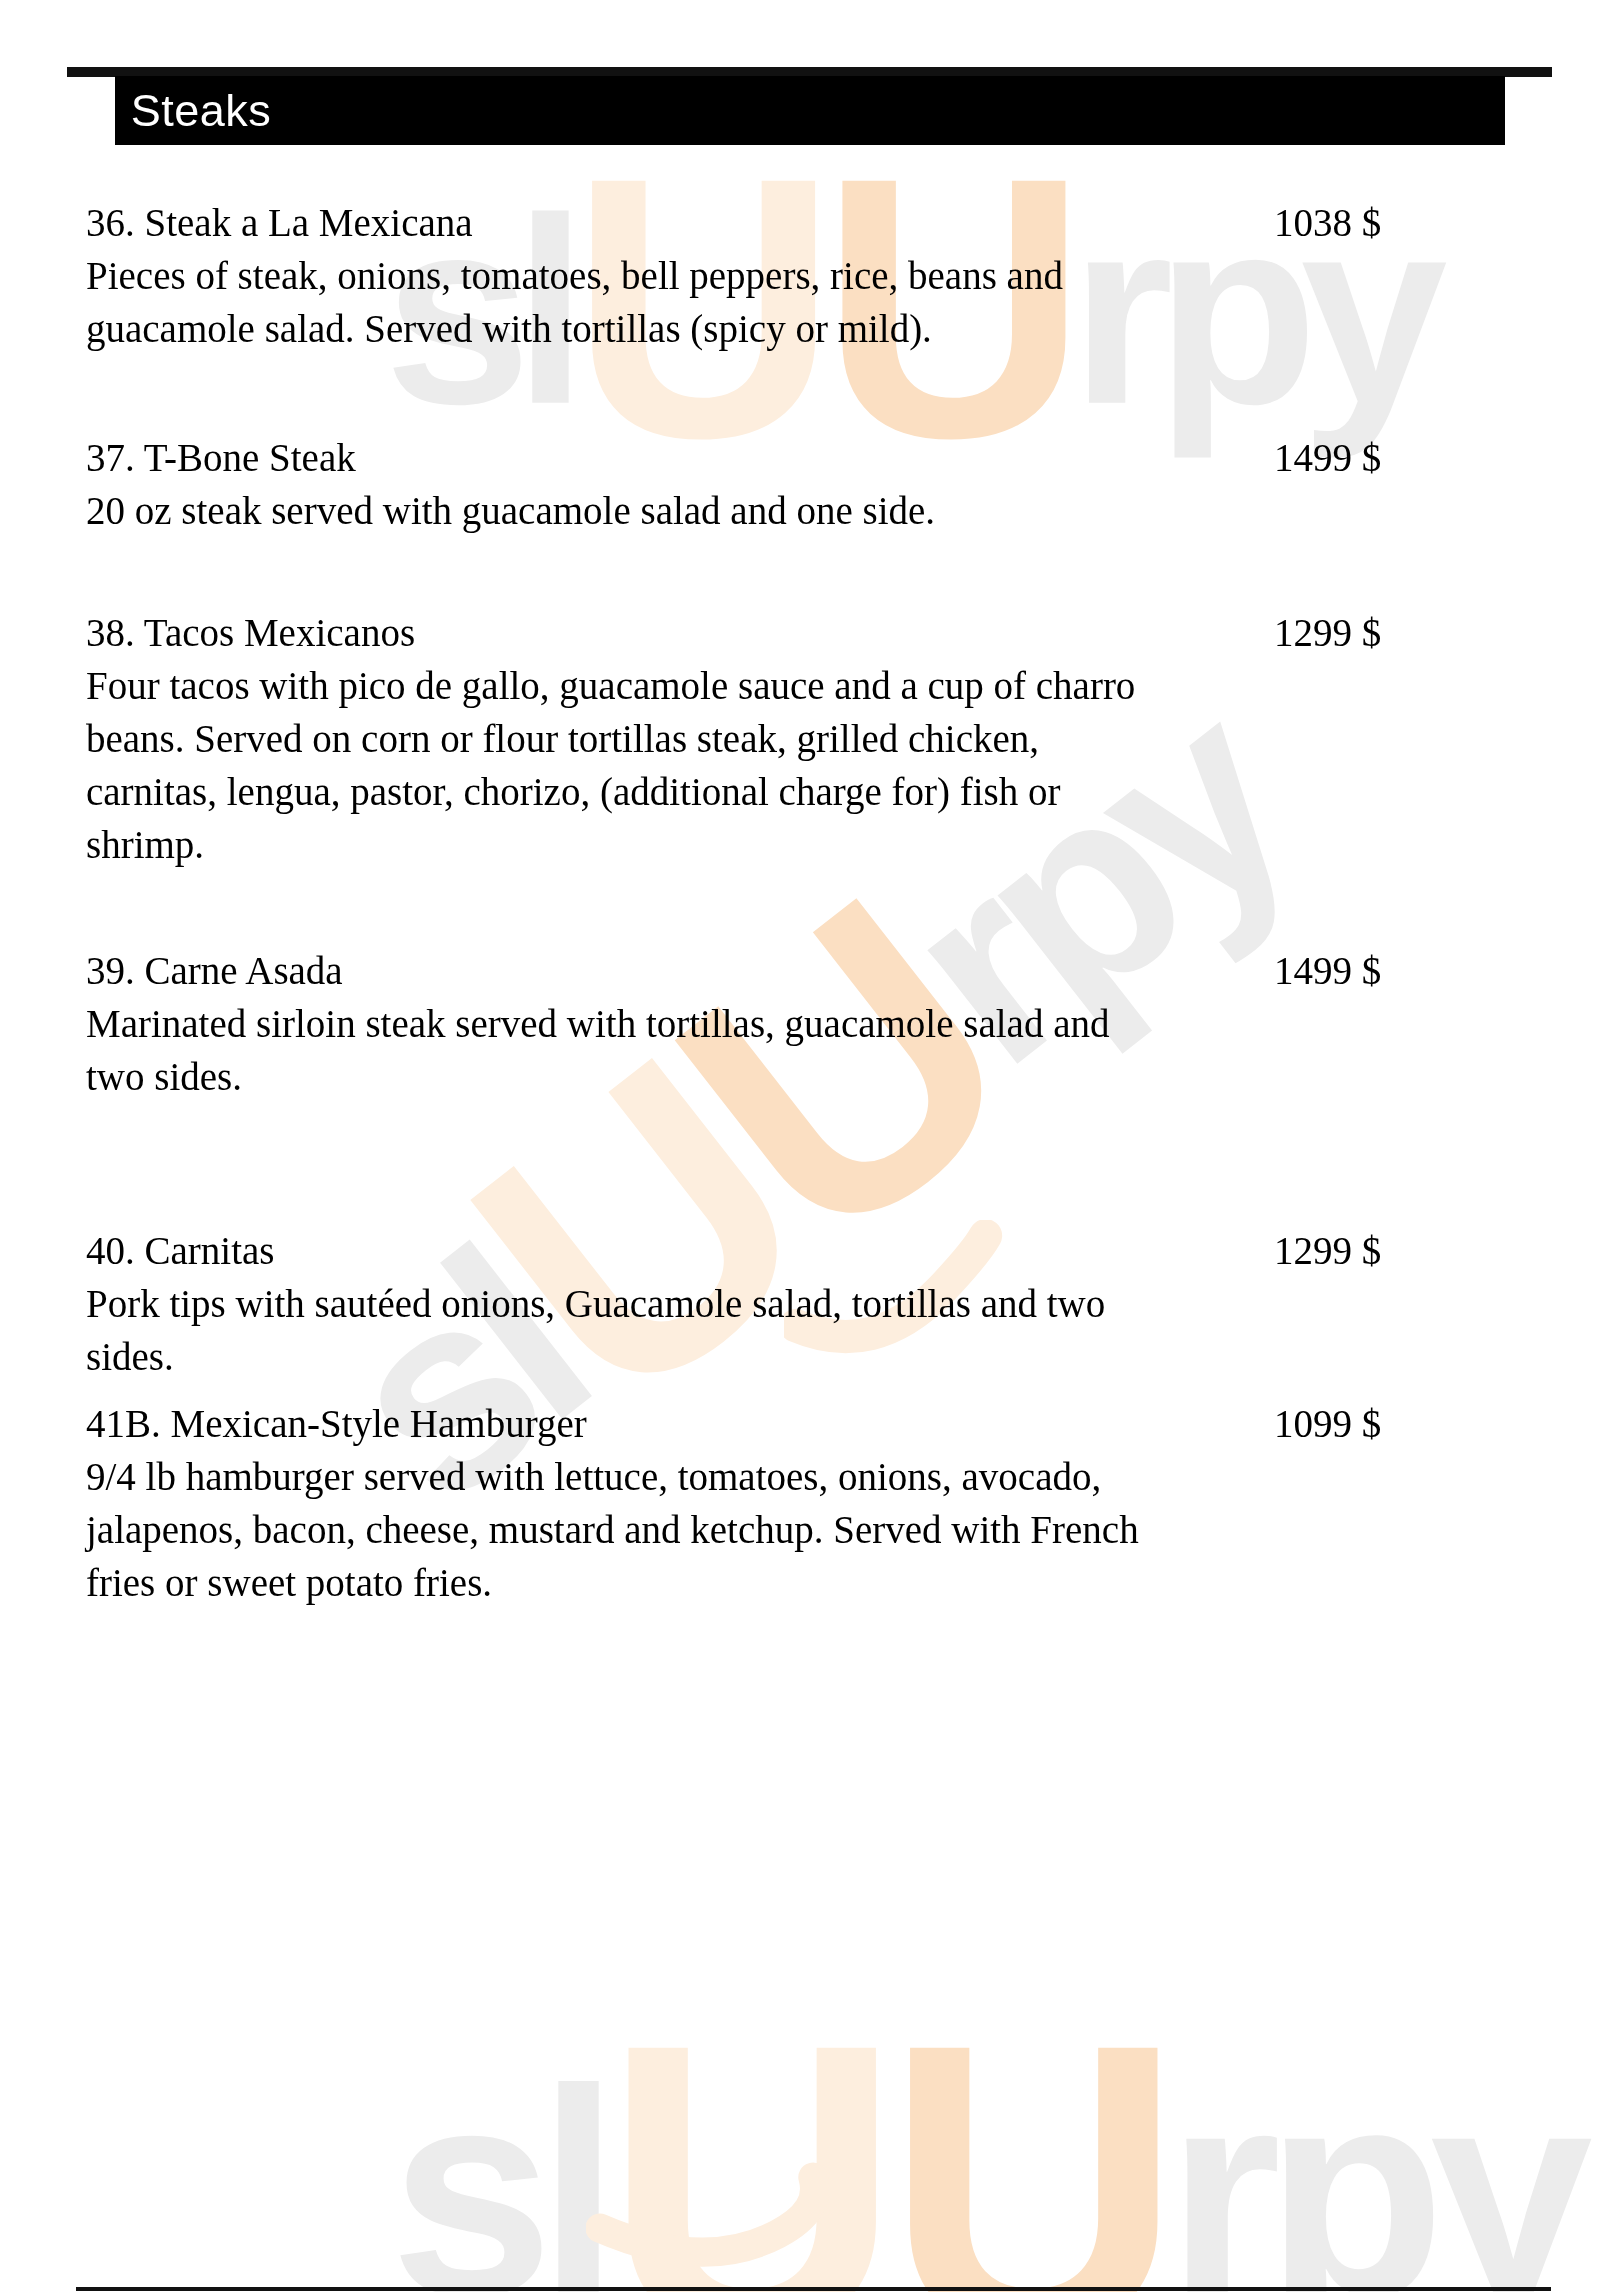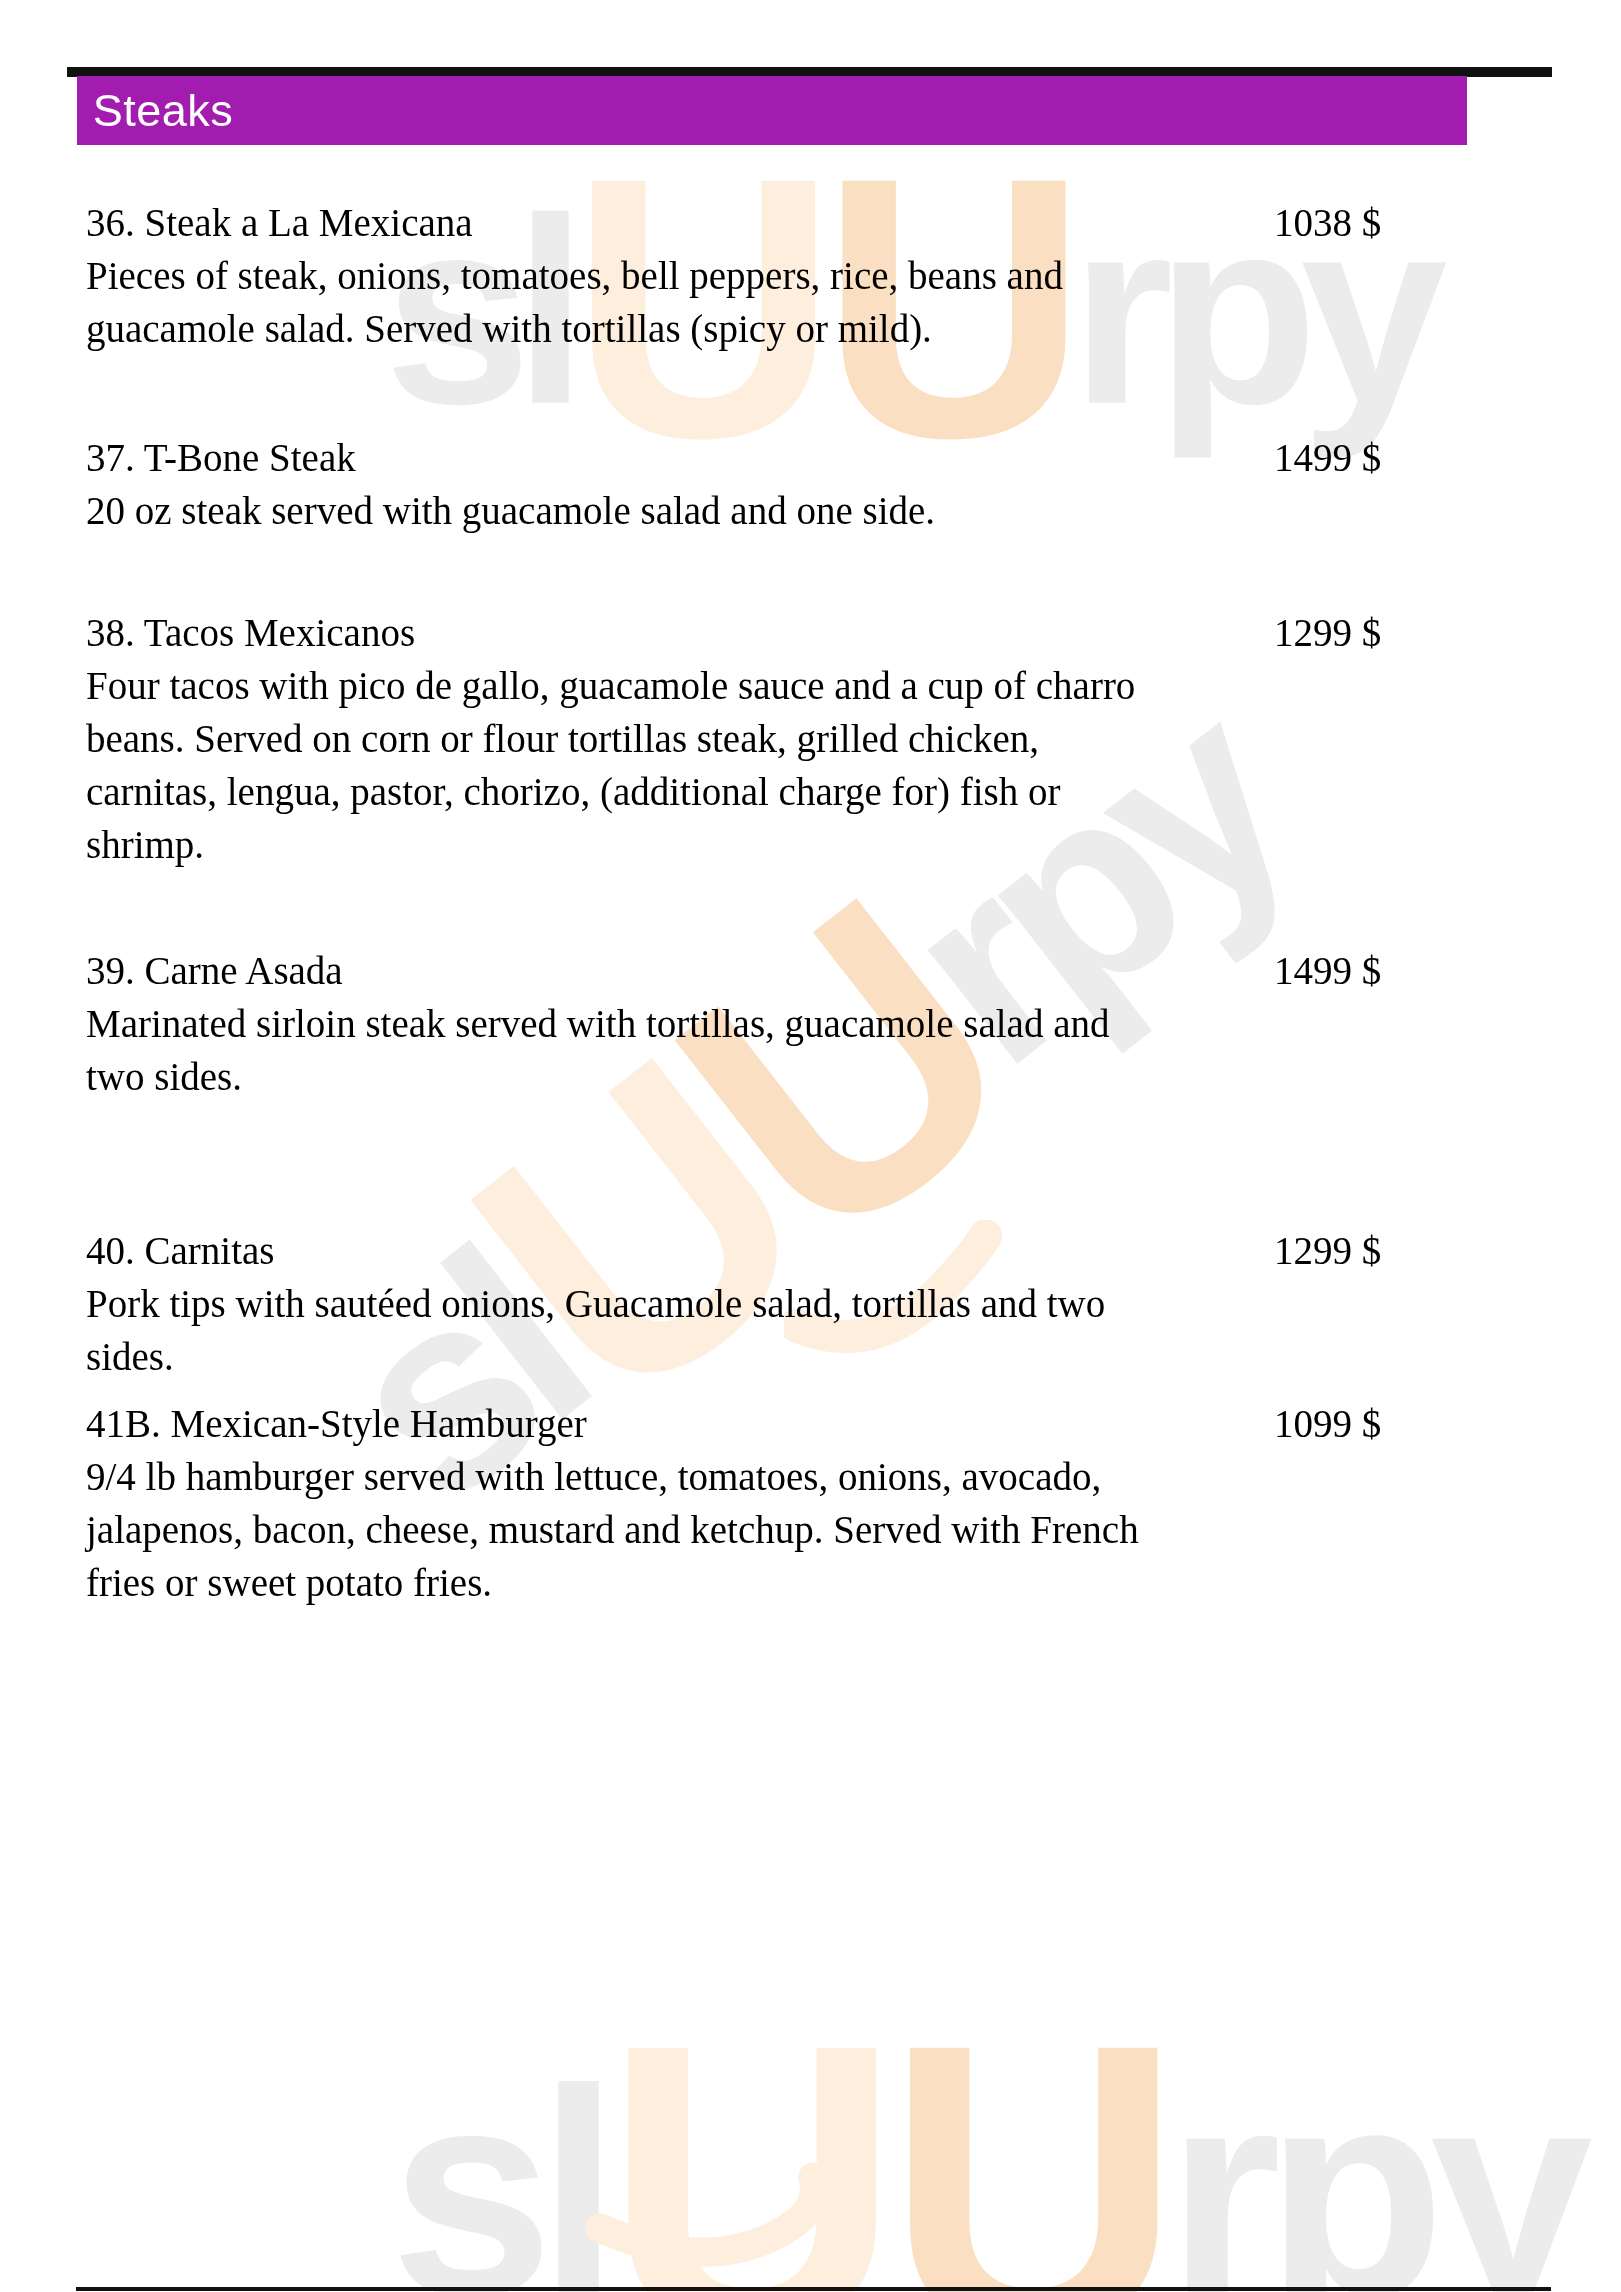--- a/index.html
+++ b/index.html
@@ -75,7 +75,7 @@
   </svg>
 
   <div id="top-black-bar" style="background: rgb(17, 17, 17);"></div>
-  <div id="section-header" style="background: #a21caf;">
+  <div id="section-header" style="background: #000000; margin-left: 38px;">
     <span id="section-title">Steaks</span>
   </div>
 

